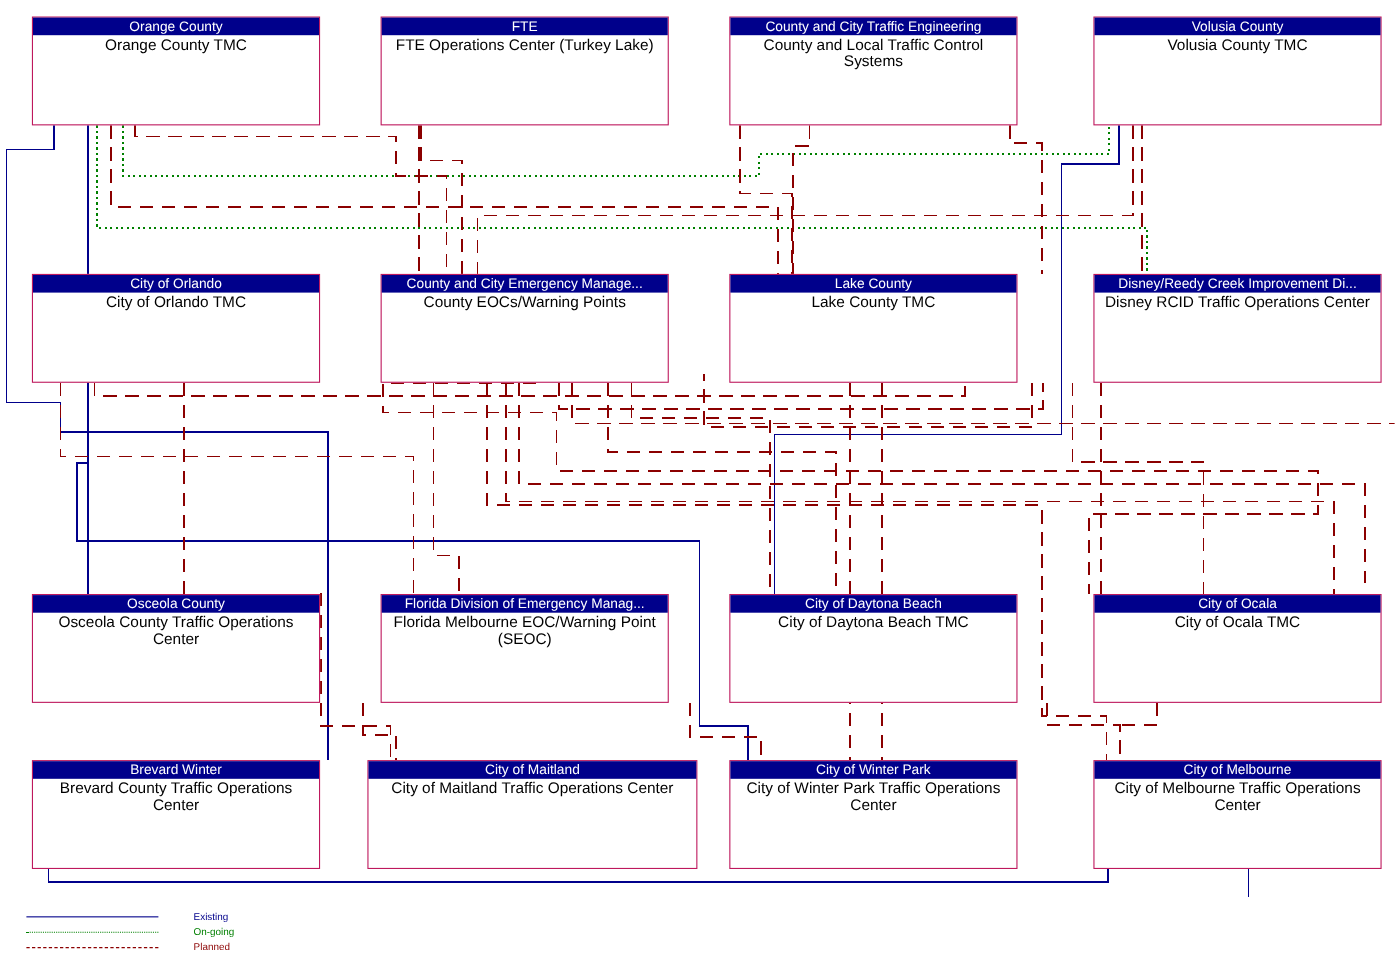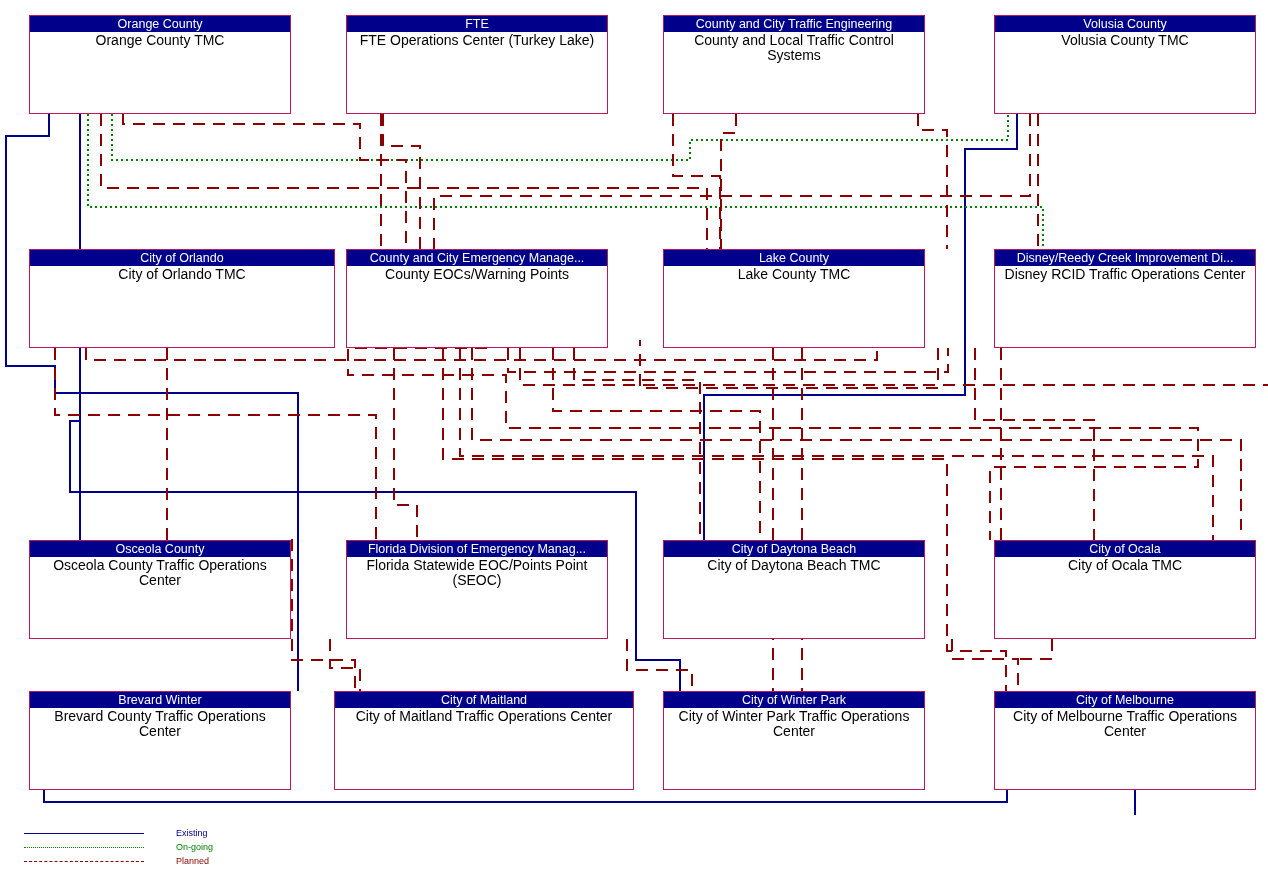--- a/index.html
+++ b/index.html
@@ -142,7 +142,7 @@
         <div class="node-title">Volusia County</div>
         <div class="node-body">Volusia County TMC</div>
       </div>
-      <div class="node" style="left: 29px; top: 249px; width: 306px; height: 99px;">
+      <div class="node" style="left: 29px; top: 249px; width: 262px; height: 99px;">
         <div class="node-title">City of Orlando</div>
         <div class="node-body">City of Orlando TMC</div>
       </div>

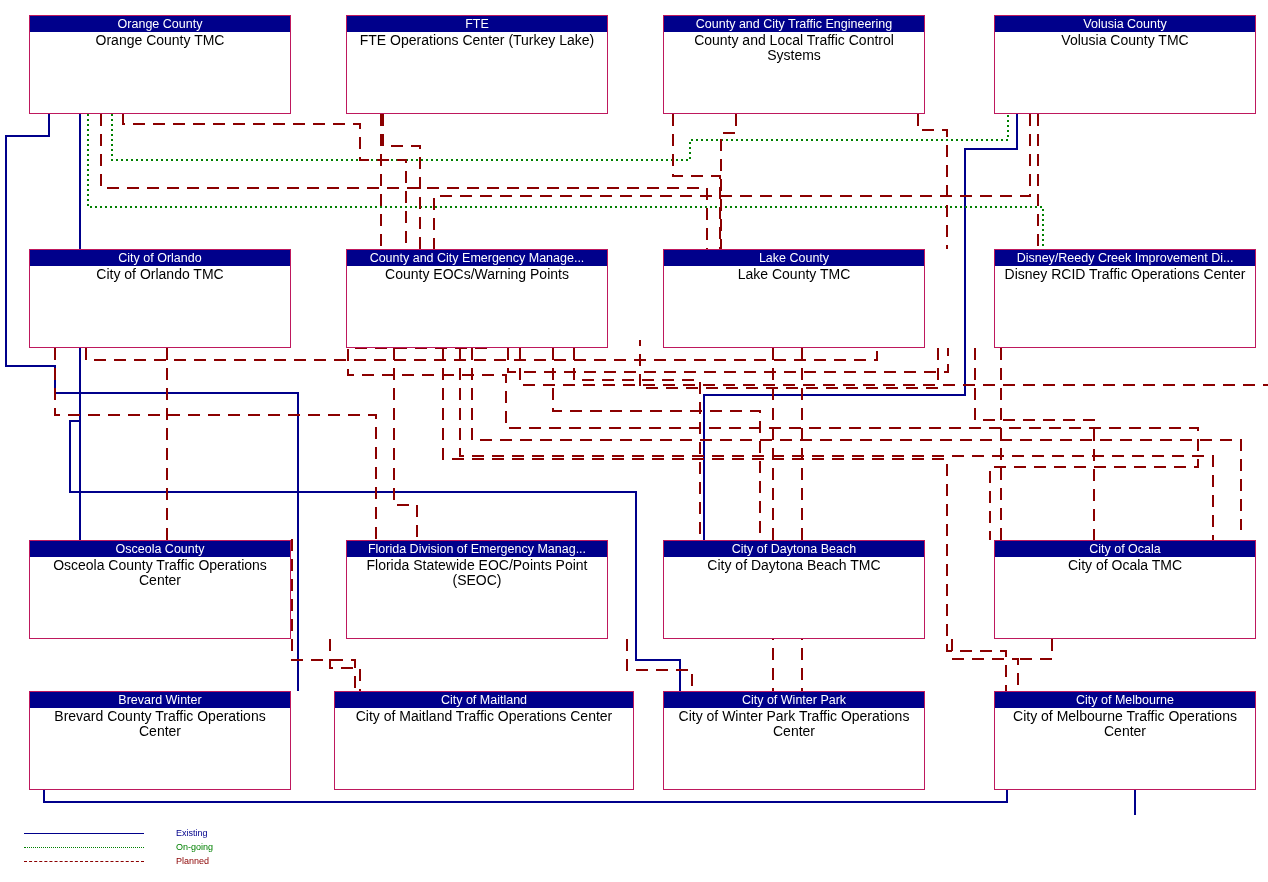--- a/index.html
+++ b/index.html
@@ -164,7 +164,7 @@
       </div>
       <div class="node" style="left: 346px; top: 540px; width: 262px; height: 99px;">
         <div class="node-title">Florida Division of Emergency Manag...</div>
-        <div class="node-body">Florida Statewide EOC/Points Point (SEOC)</div>
+        <div class="node-body">Florida Melbourne EOC/Warning Point (SEOC)</div>
       </div>
       <div class="node" style="left: 663px; top: 540px; width: 262px; height: 99px;">
         <div class="node-title">City of Daytona Beach</div>

